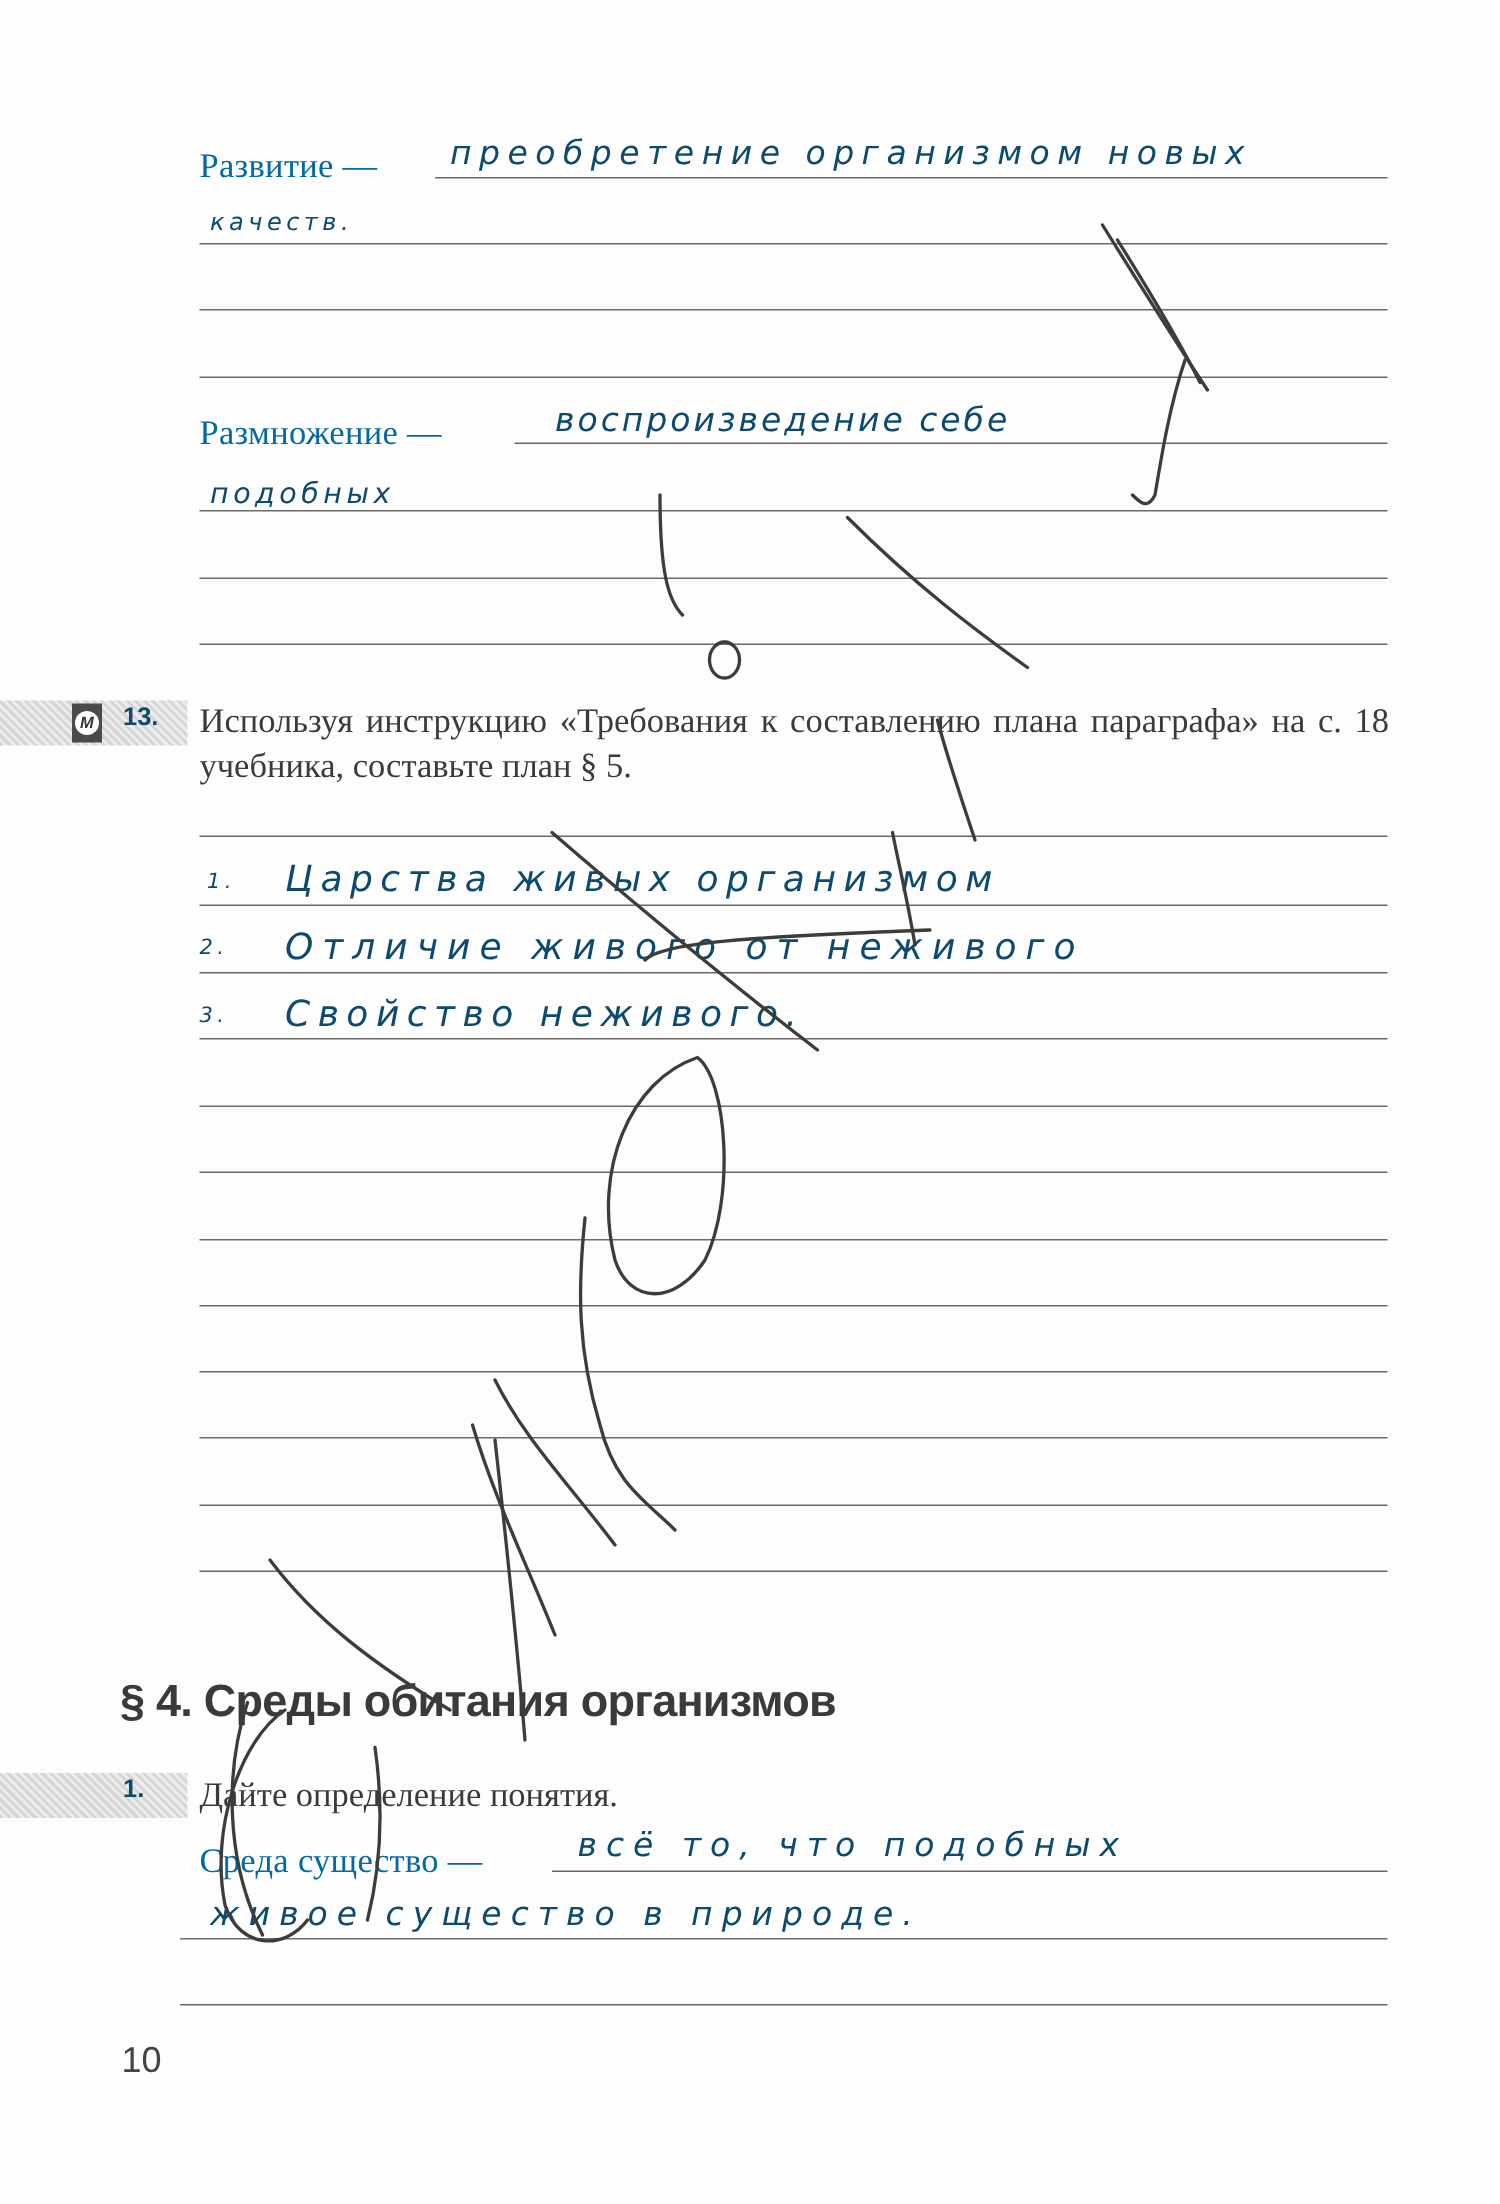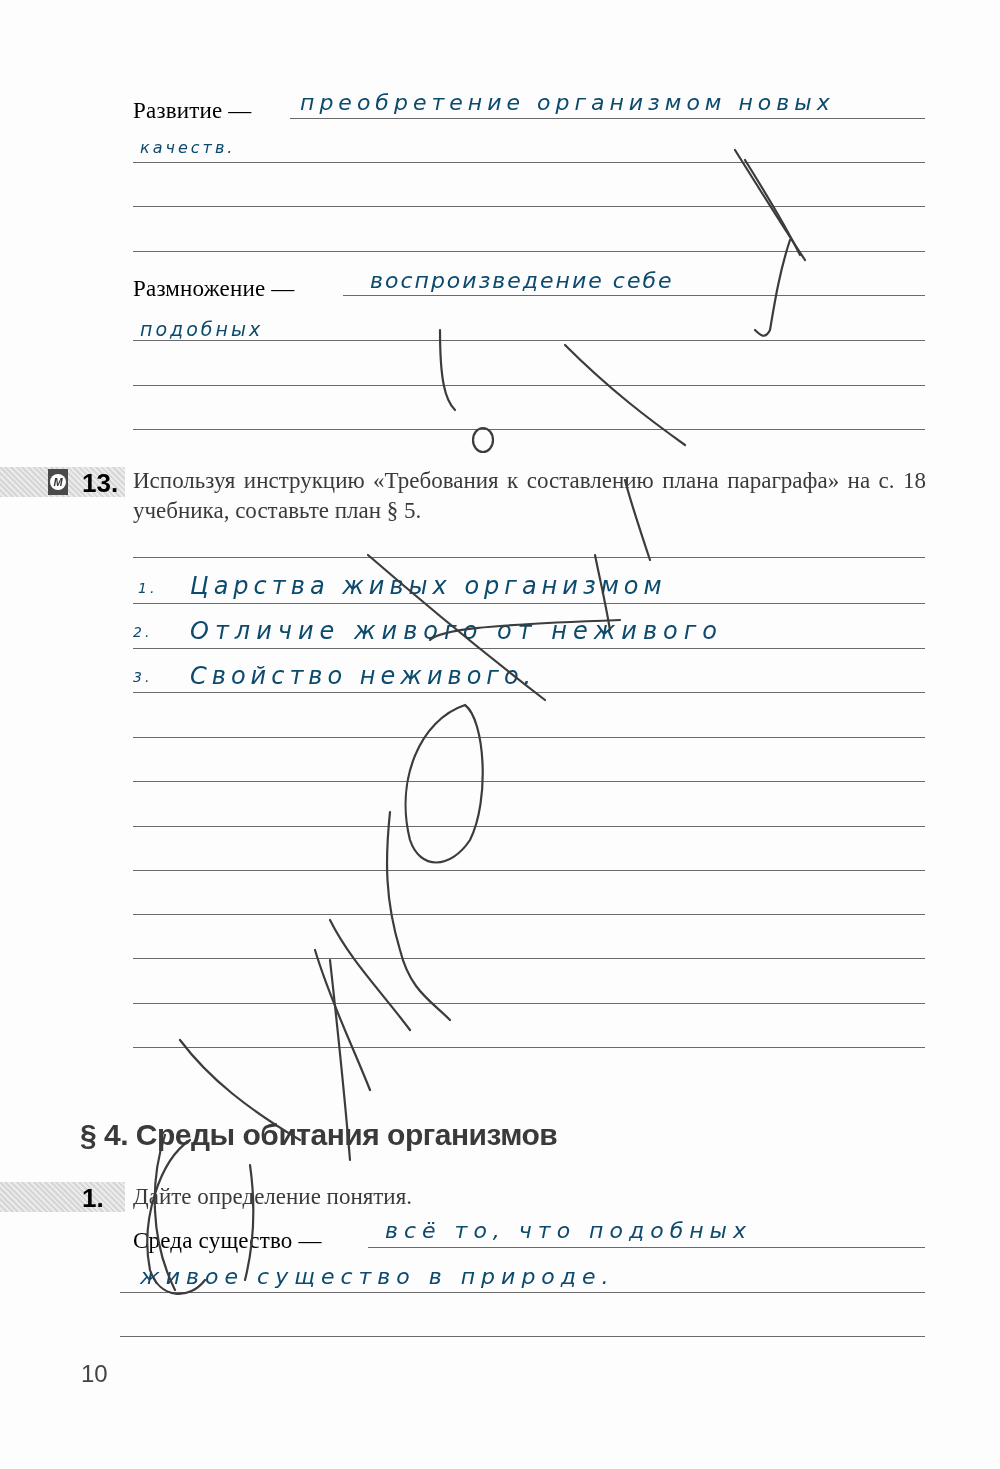--- a/index.html
+++ b/index.html
@@ -7,7 +7,7 @@
        font-family:"Liberation Serif","DejaVu Serif",serif;color:#333;}
   .abs{position:absolute;}
   .rule{position:absolute;left:133px;width:792px;height:0;border-top:1.5px solid #6a6a6a;}
-  .label{font-size:23px;color:#000000;white-space:nowrap;letter-spacing:0.2px;}
+  .label{font-size:23px;color:#0369a1;white-space:nowrap;letter-spacing:0.2px;}
   .hand{font-family:"DejaVu Sans",sans-serif;font-style:italic;font-weight:300;color:#0c4a6e;
         font-size:22px;letter-spacing:3px;white-space:nowrap;}
   .task-band{position:absolute;left:0;height:30px;

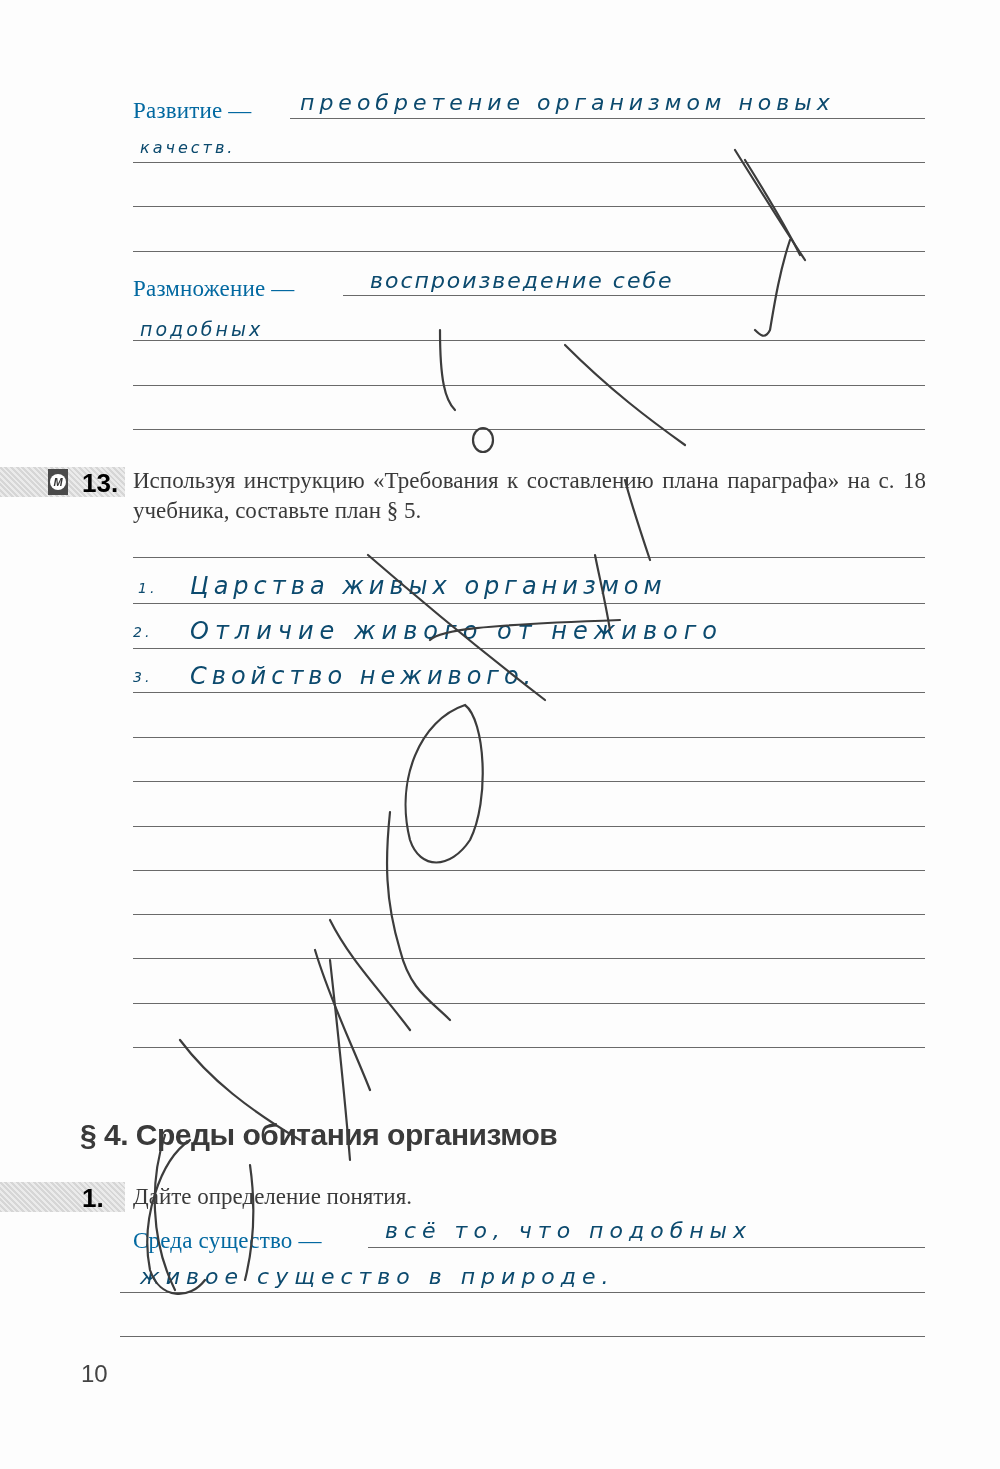--- a/index.html
+++ b/index.html
@@ -12,7 +12,7 @@
         font-size:22px;letter-spacing:3px;white-space:nowrap;}
   .task-band{position:absolute;left:0;height:30px;
      background:repeating-linear-gradient(45deg,#d6d6d6 0 2px,#ebebeb 2px 4px);}
-  .task-num{font-family:"Liberation Sans",sans-serif;font-weight:bold;font-size:26px;color:#000000;text-align:center;}
+  .task-num{font-family:"Liberation Sans",sans-serif;font-weight:bold;font-size:17px;color:#0c4a6e;text-align:center;}
   .badge{width:20px;height:26px;background:#4a4a4a;display:flex;align-items:center;justify-content:center;}
   .badge span{width:16px;height:16px;border-radius:50%;background:#fff;color:#333;font-family:"Liberation Sans",sans-serif;
      font-weight:bold;font-style:italic;font-size:11px;display:flex;align-items:center;justify-content:center;}

